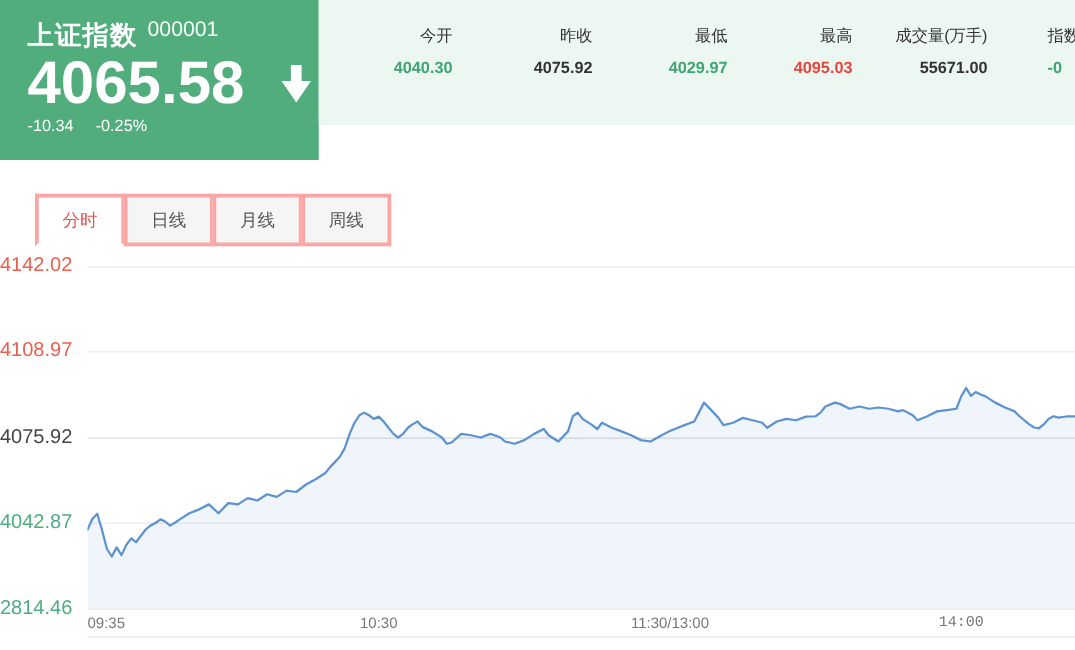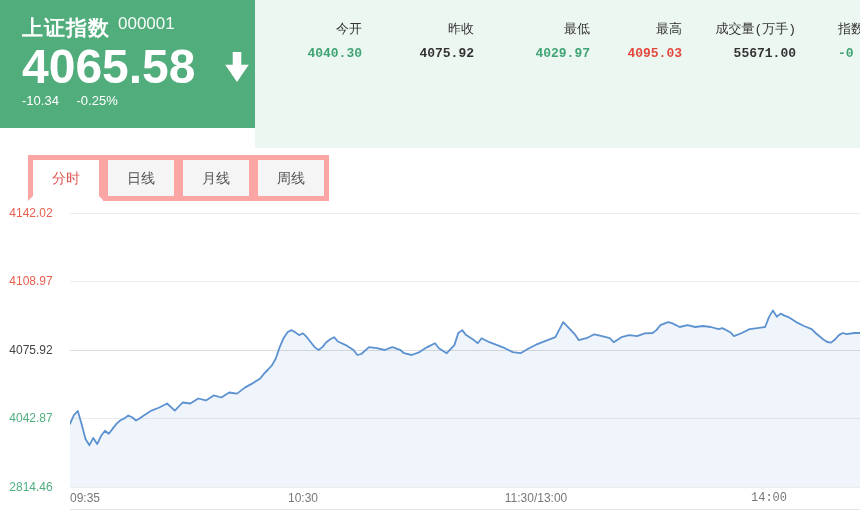--- a/index.html
+++ b/index.html
@@ -17,7 +17,7 @@
   .hero-change-row{margin-top:5px;font-size:13px;}
   .hero-change-row span{margin-right:14px;}
 
-  .stats{position:absolute;left:255px;top:0;right:0;height:148px;background:#edf7f1;font-family:Liberation Mono, monospace;}
+  .stats{position:absolute;left:255px;top:0;right:0;height:100px;background:#edf7f1;}
   .stat{position:absolute;top:20px;text-align:right;white-space:nowrap;}
   .stat-label{font-size:13px;color:#333;}
   .stat-value{font-size:13px;font-weight:bold;margin-top:8px;}

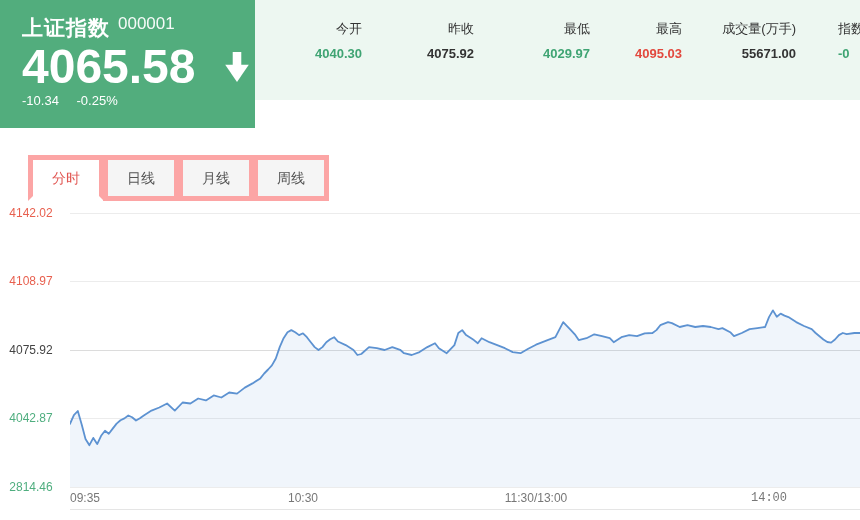--- a/index.html
+++ b/index.html
@@ -21,7 +21,7 @@
   .stat{position:absolute;top:20px;text-align:right;white-space:nowrap;}
   .stat-label{font-size:13px;color:#333;}
   .stat-value{font-size:13px;font-weight:bold;margin-top:8px;}
-  .stat-1{right:498px}.stat-2{right:386px}.stat-3{right:270px}.stat-4{right:178px}.stat-5{right:64px}
+  .stat-1{right:498px}.stat-2{right:386px}.stat-3{right:278px}.stat-4{right:178px}.stat-5{right:64px}
   .stat-6{left:583px;text-align:left;}
   .c-green{color:#3fa473}.c-red{color:#e2483d}.c-dark{color:#333}
 

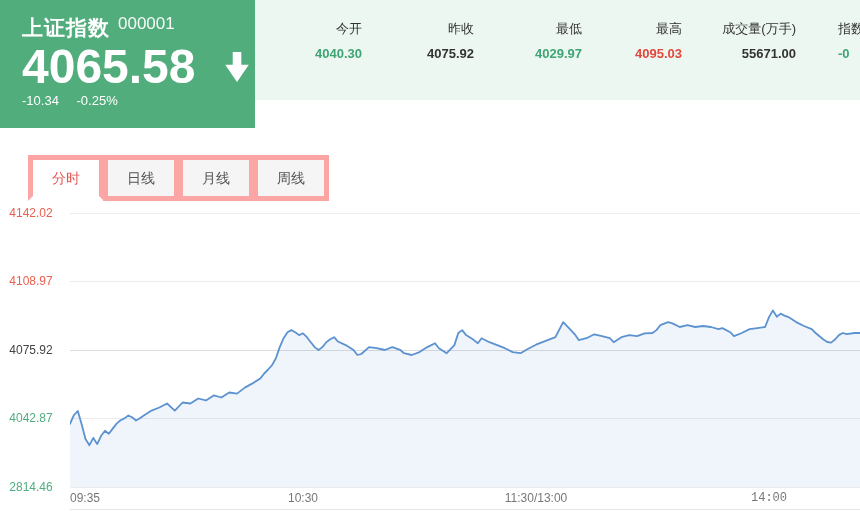--- a/index.html
+++ b/index.html
@@ -21,7 +21,7 @@
   .stat{position:absolute;top:20px;text-align:right;white-space:nowrap;}
   .stat-label{font-size:13px;color:#333;}
   .stat-value{font-size:13px;font-weight:bold;margin-top:8px;}
-  .stat-1{right:498px}.stat-2{right:386px}.stat-3{right:278px}.stat-4{right:178px}.stat-5{right:64px}
+  .stat-1{right:498px}.stat-2{right:386px}.stat-3{right:278px}.stat-4{right:178px}.stat-5{right:70px}
   .stat-6{left:583px;text-align:left;}
   .c-green{color:#3fa473}.c-red{color:#e2483d}.c-dark{color:#333}
 

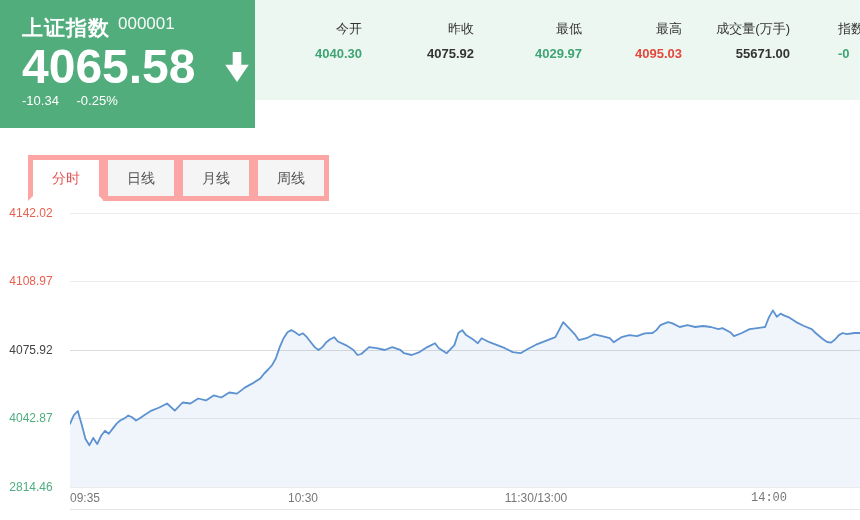--- a/index.html
+++ b/index.html
@@ -28,7 +28,7 @@
   
   .tabs{position:absolute;left:28px;top:155px;display:flex;}
   .tab{width:66px;height:36px;line-height:36px;text-align:center;font-size:14px;color:#555;
-       background:#f5f5f5;border:5px solid #fca5a5;margin-left:-1px;cursor:pointer;box-sizing:content-box;}
+       background:#f5f5f5;border:3px solid #fca5a5;margin-left:-1px;cursor:pointer;box-sizing:content-box;}
   .tab:first-child{margin-left:0;}
   .tab.active{background:#fff;color:#e15551;border-bottom-color:#fff;}
 

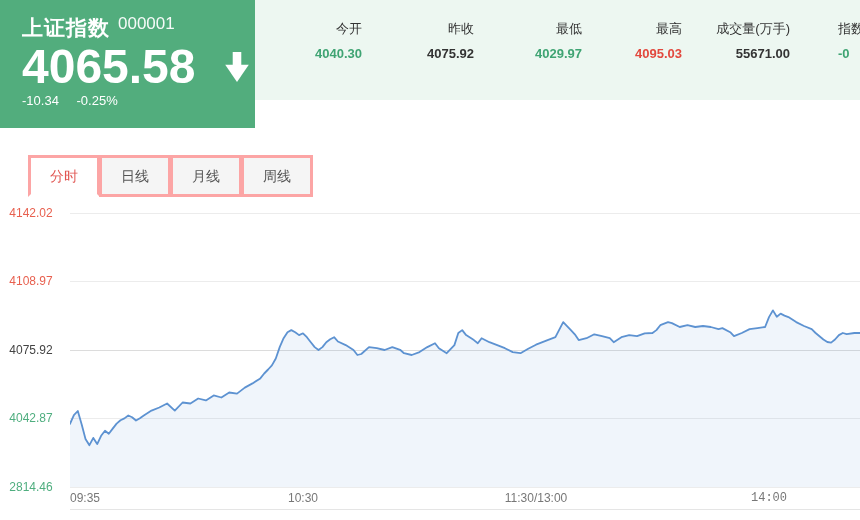--- a/index.html
+++ b/index.html
@@ -37,7 +37,7 @@
   .gridline{position:absolute;left:70px;right:0;height:1px;background:#ececec;}
   .gridline.mid{background:#dcdcdc;}
   .g0{top:23px}.g1{top:91px}.g2{top:160px}.g3{top:228px}.g4{top:297px}
-  .y-label{position:absolute;left:0;width:62px;text-align:center;font-size:12px;line-height:14px;}
+  .y-label{position:absolute;left:0;width:62px;text-align:left;font-size:16px;line-height:14px;}
   .yl0{top:16px}.yl1{top:84px}.yl2{top:153px}.yl3{top:221px}.yl4{top:290px}
   .c-axis-red{color:#e8604f}.c-axis-green{color:#4fae7f}.c-axis-dark{color:#444}
   .plot-svg{position:absolute;left:70px;top:23px;overflow:hidden;}

